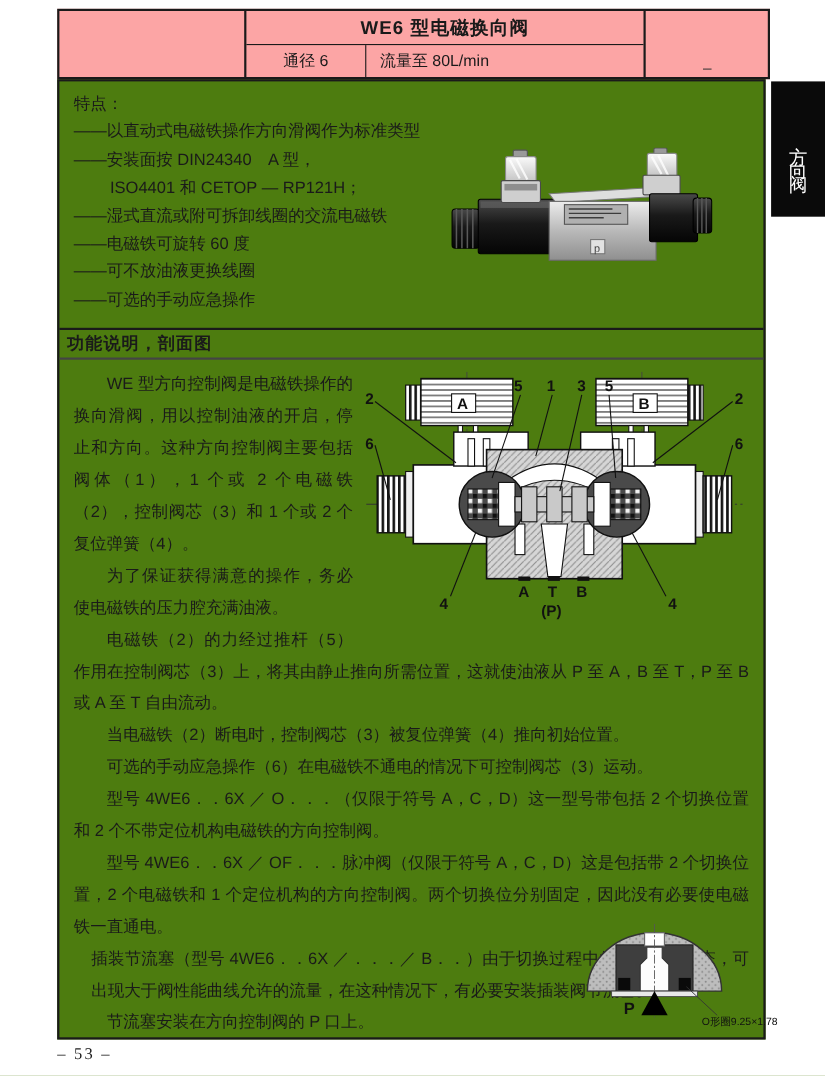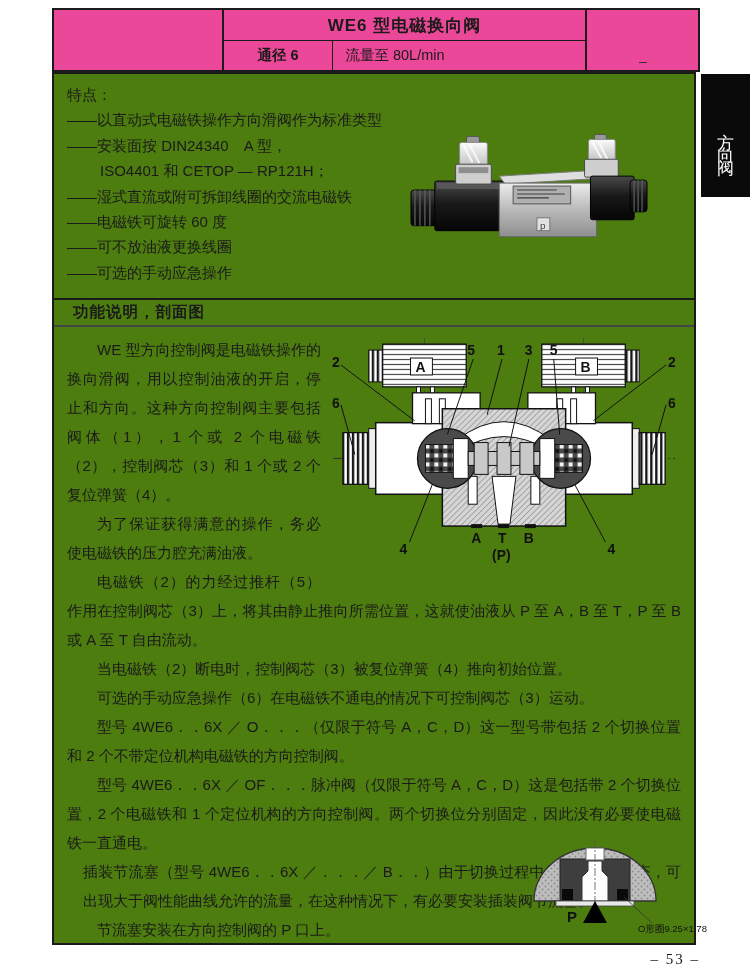--- a/index.html
+++ b/index.html
@@ -11,7 +11,7 @@
   
   .header-table{
     position:absolute;left:52px;top:8px;width:648px;height:64px;
-    border:2px solid #1a1a1a;box-sizing:border-box;display:flex;background:#ec4899;
+    border:2px solid #1a1a1a;box-sizing:border-box;display:flex;background:#fca5a5;
   }
   .cell-logo{width:170px;border-right:2px solid #1a1a1a;box-sizing:border-box;}
   .cell-center{width:363px;border-right:2px solid #1a1a1a;box-sizing:border-box;display:flex;flex-direction:column;}

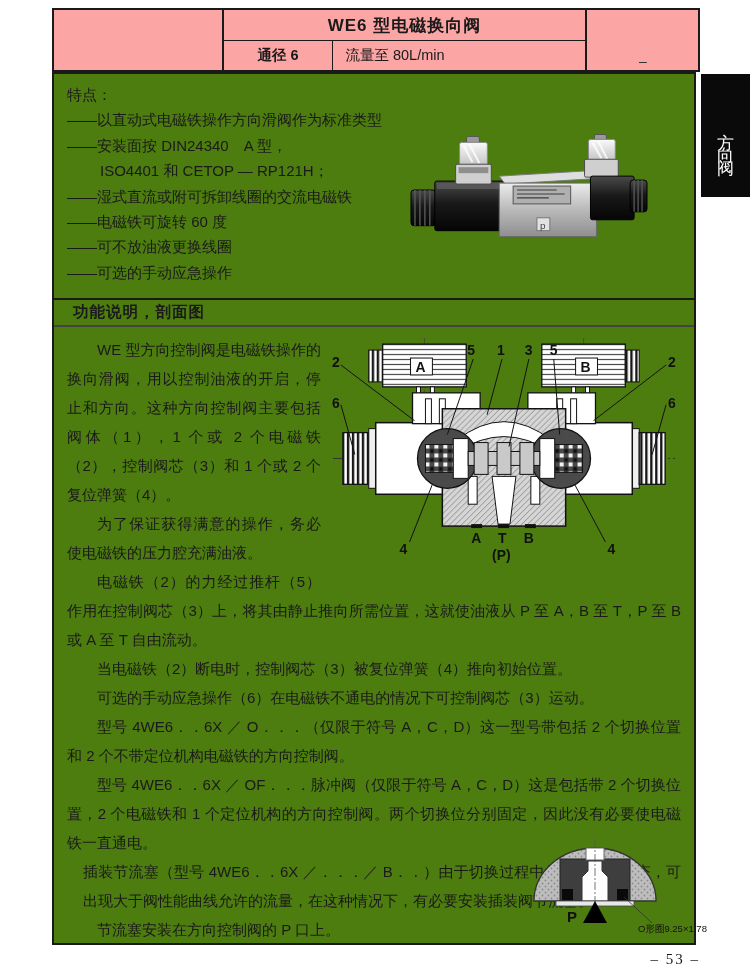--- a/index.html
+++ b/index.html
@@ -20,7 +20,7 @@
   .spec-row{flex:1;display:flex;}
   .spec-cell{display:flex;align-items:center;justify-content:center;font-size:14.5px;font-weight:500;box-sizing:border-box;}
   .spec-cell+.spec-cell{border-left:1.5px solid #1a1a1a;}
-  .spec-bore{width:108px;font-weight:bold;}
+  .spec-bore{width:108px;}
   .spec-pressure{width:130px;}
   .spec-flow{width:125px;}
   .cell-corner{flex:1;position:relative;}

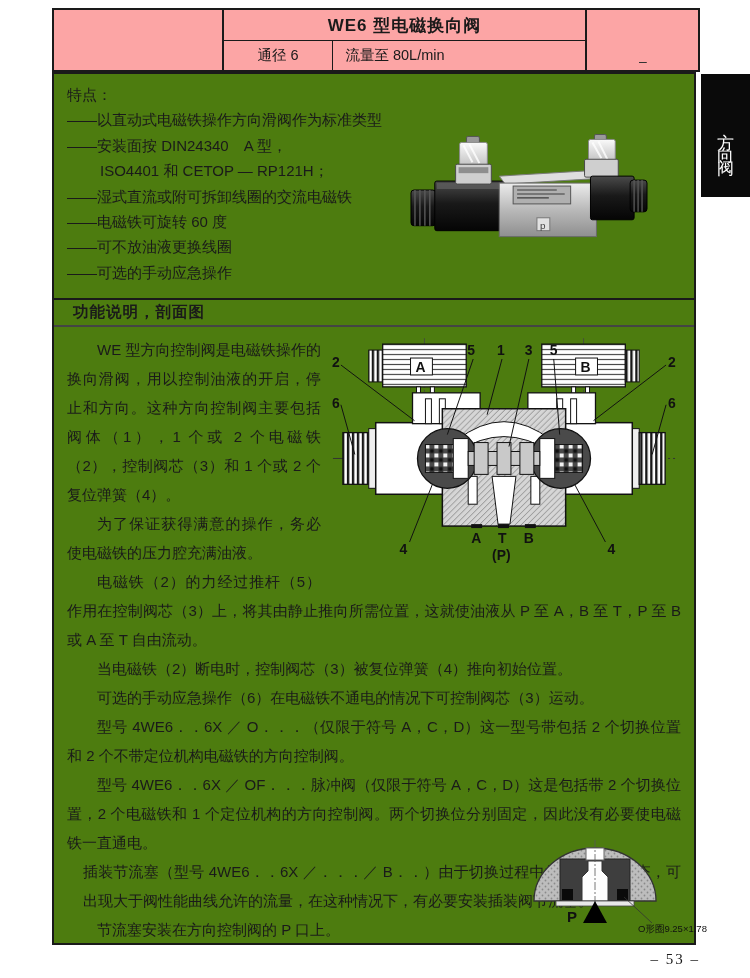--- a/index.html
+++ b/index.html
@@ -46,7 +46,7 @@
   .valve-photo{position:absolute;left:356px;top:60px;width:238px;height:116px;}
   .section-bar{
     flex:none;height:29px;border-top:2px solid #1a1a1a;border-bottom:2px solid #444;
-    box-sizing:border-box;display:flex;align-items:center;padding-left:19px;
+    box-sizing:border-box;display:flex;align-items:center;padding-left:7px;
     font-size:15.5px;font-weight:600;letter-spacing:1px;
   }
   .content-region{flex:1;position:relative;padding:8px 13px 0 13px;font-size:15px;line-height:29px;font-weight:500;}

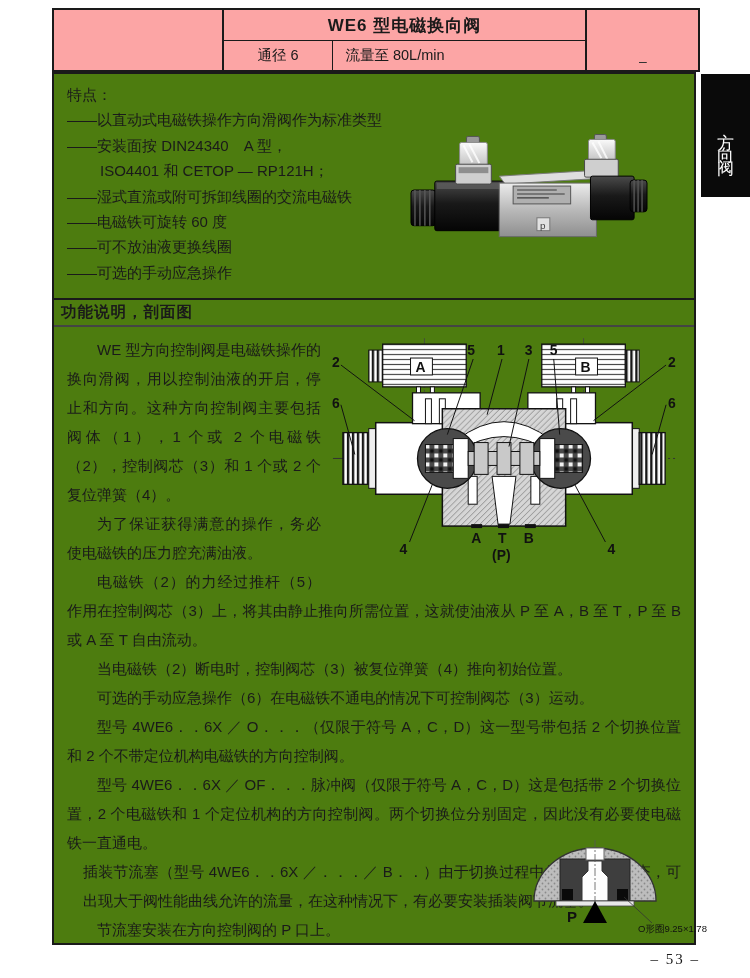--- a/index.html
+++ b/index.html
@@ -56,7 +56,7 @@
   .plug-diagram{position:absolute;left:466px;top:510px;width:200px;height:100px;}
   
   .page-number{
-    position:absolute;left:52px;top:951px;width:648px;text-align:right;
+    position:absolute;left:52px;top:951px;width:648px;text-align:left;
     font-family:"Liberation Serif","DejaVu Serif",serif;font-size:15px;letter-spacing:2px;
   }
   svg text{font-family:"Liberation Sans","DejaVu Sans",sans-serif;}

